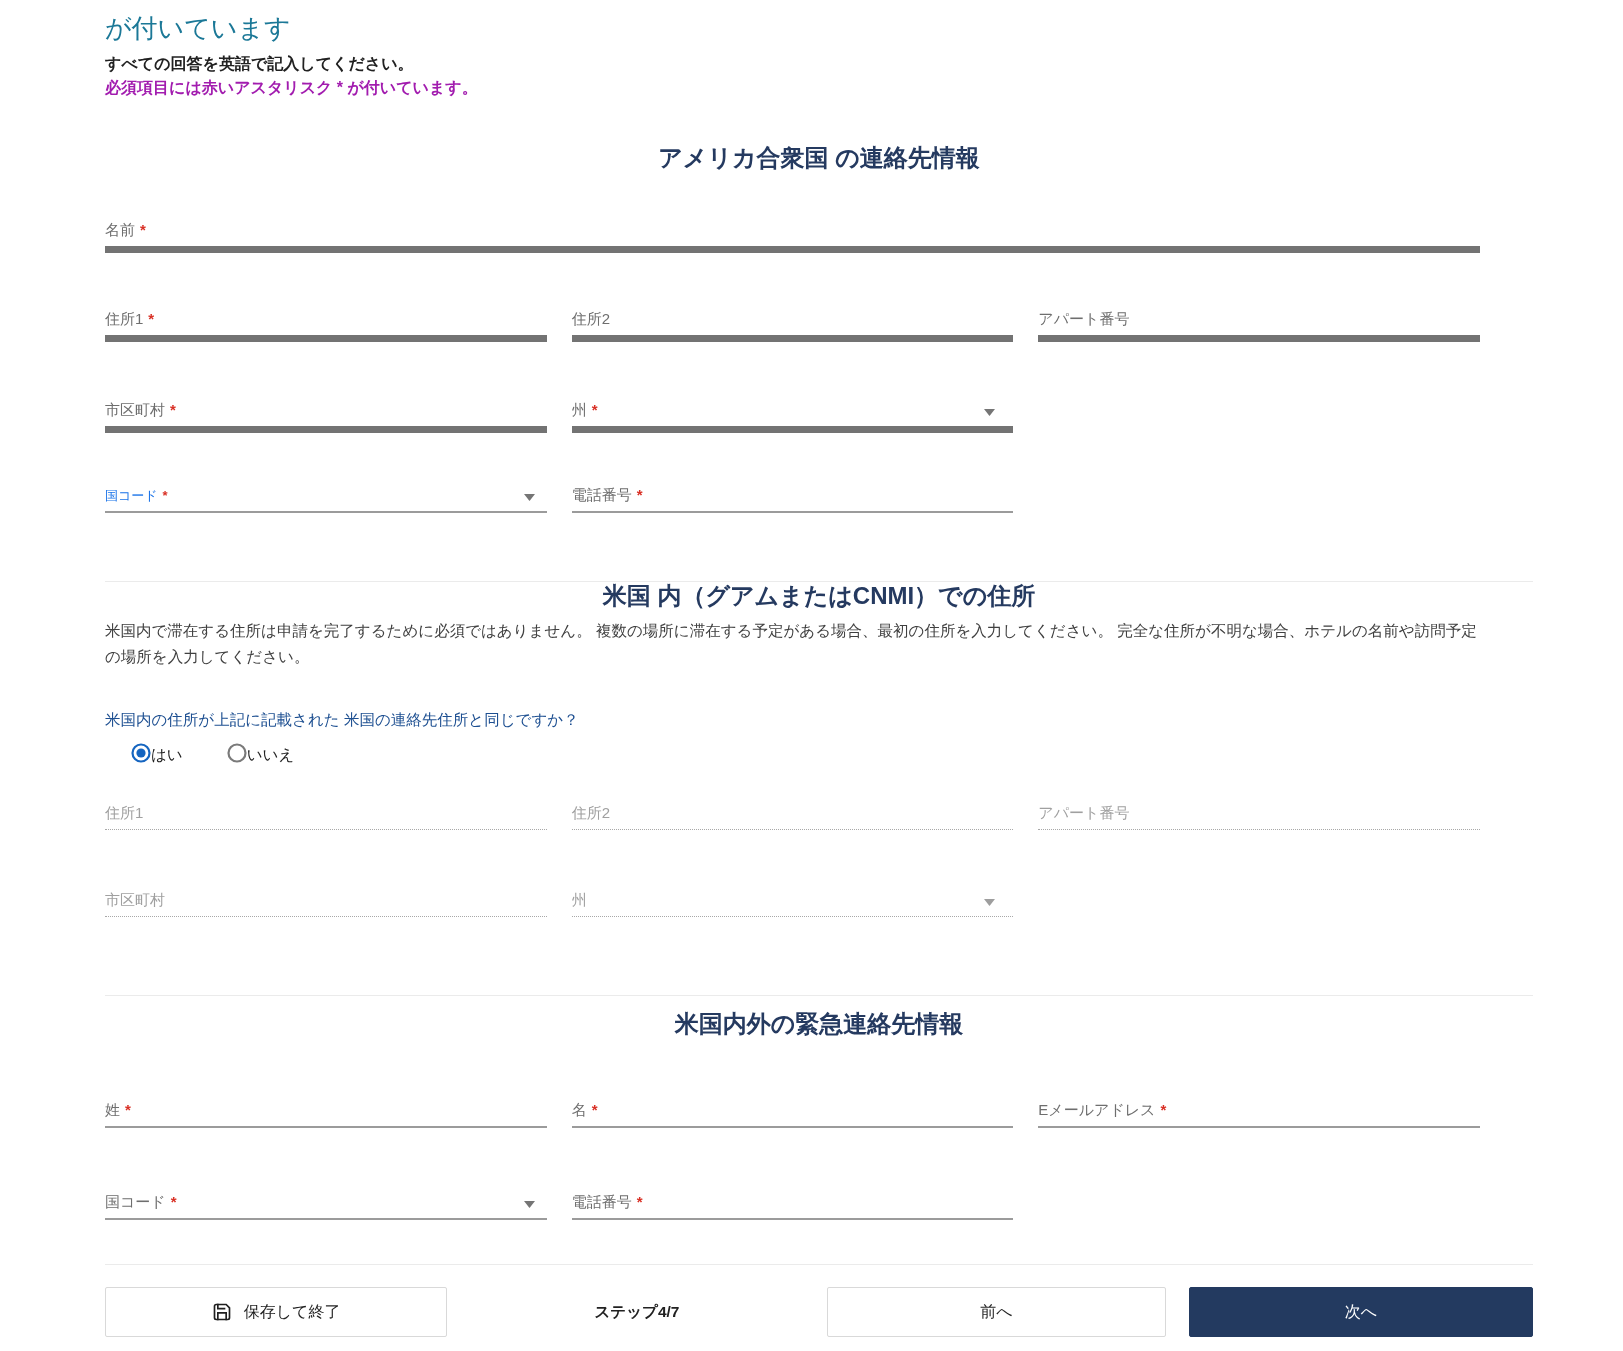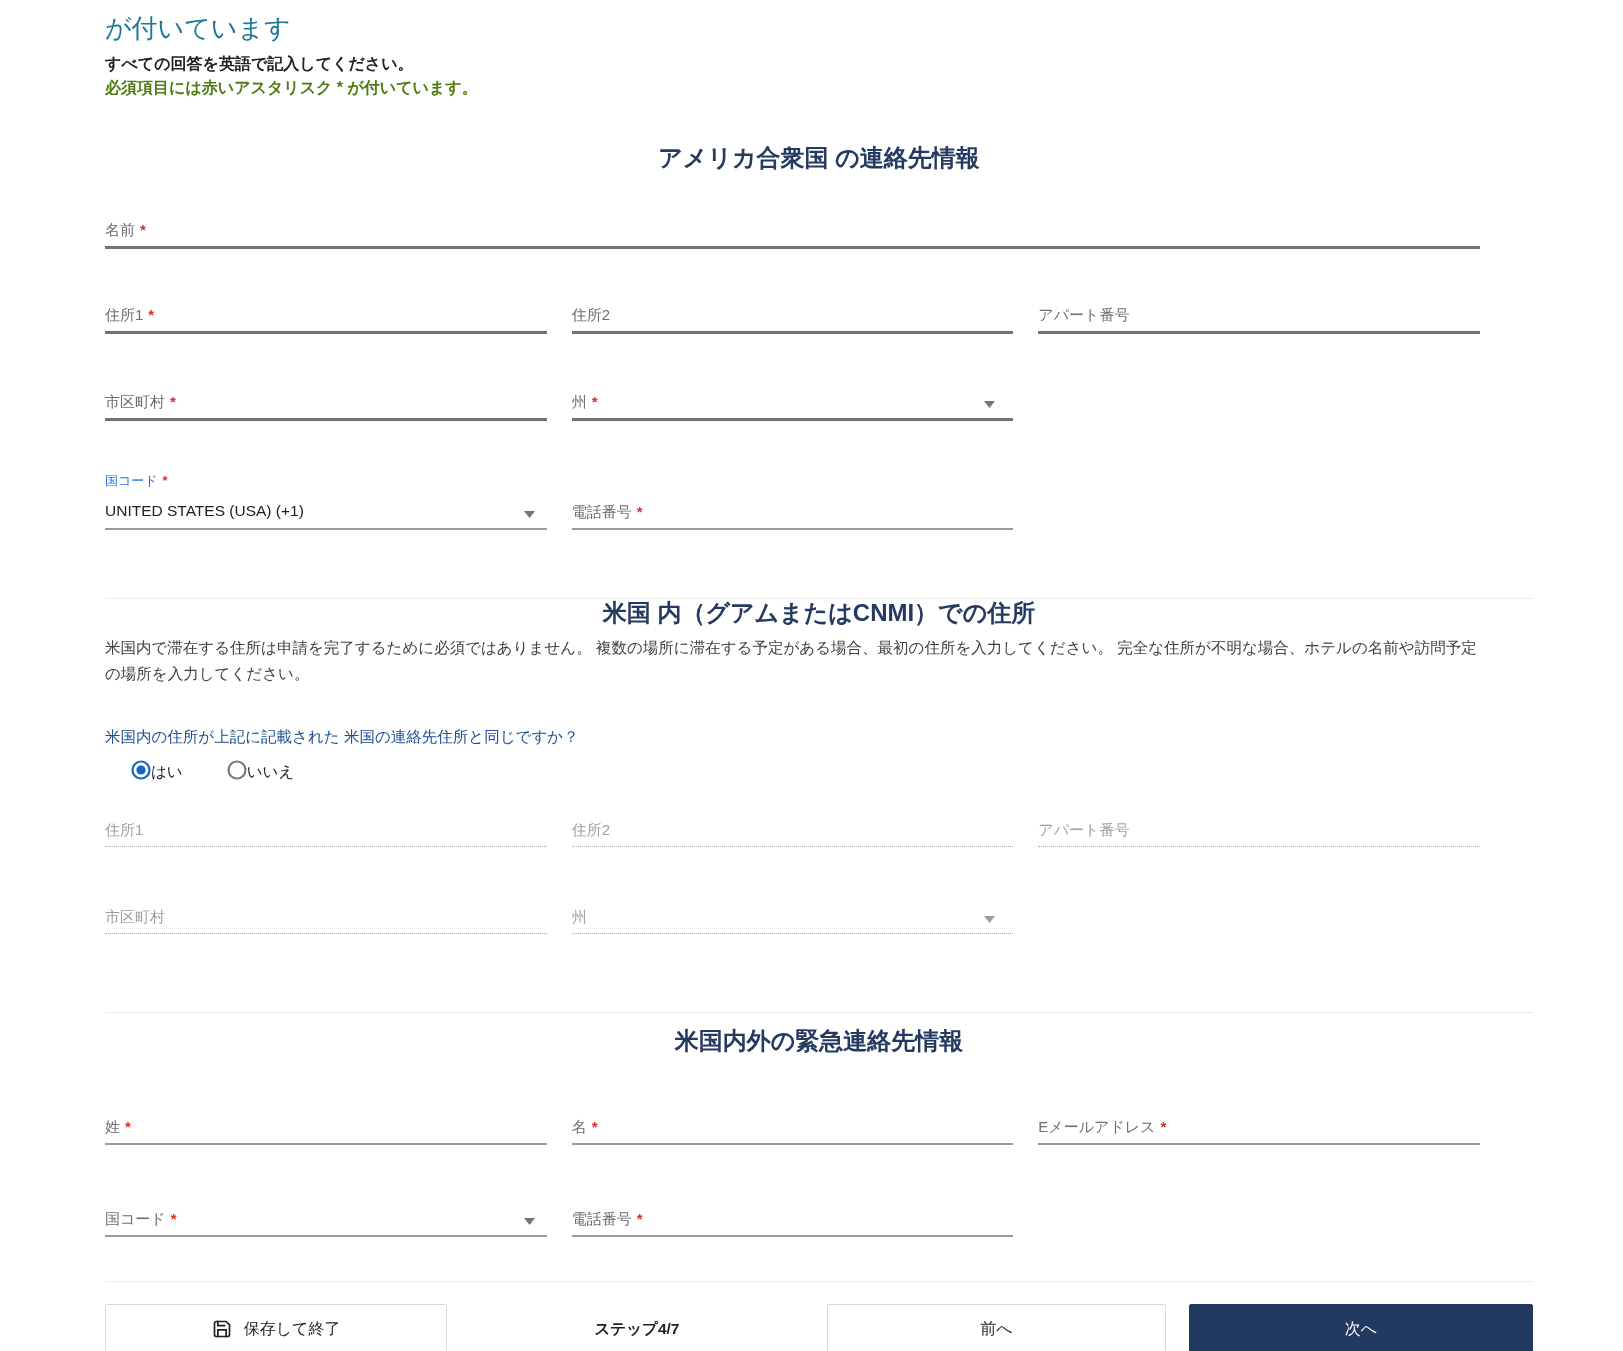--- a/index.html
+++ b/index.html
@@ -9,7 +9,7 @@
 
   h1.title { font-size:26px; line-height:32px; font-weight:500; color:#1b7897; }
   p.intro { margin-top:10px; font-size:16px; line-height:20px; font-weight:700; color:#212121; }
-  p.intro.red { margin-top:4px; color:#4d7c0f; }
+  p.intro.red { margin-top:4px; color:#a21caf; }
 
   h2.section-heading { font-size:24px; line-height:28px; font-weight:700; color:#253a60;text-align:center; }
   .divider { border-top:1px solid #ebebeb; height:0; width:100%; }

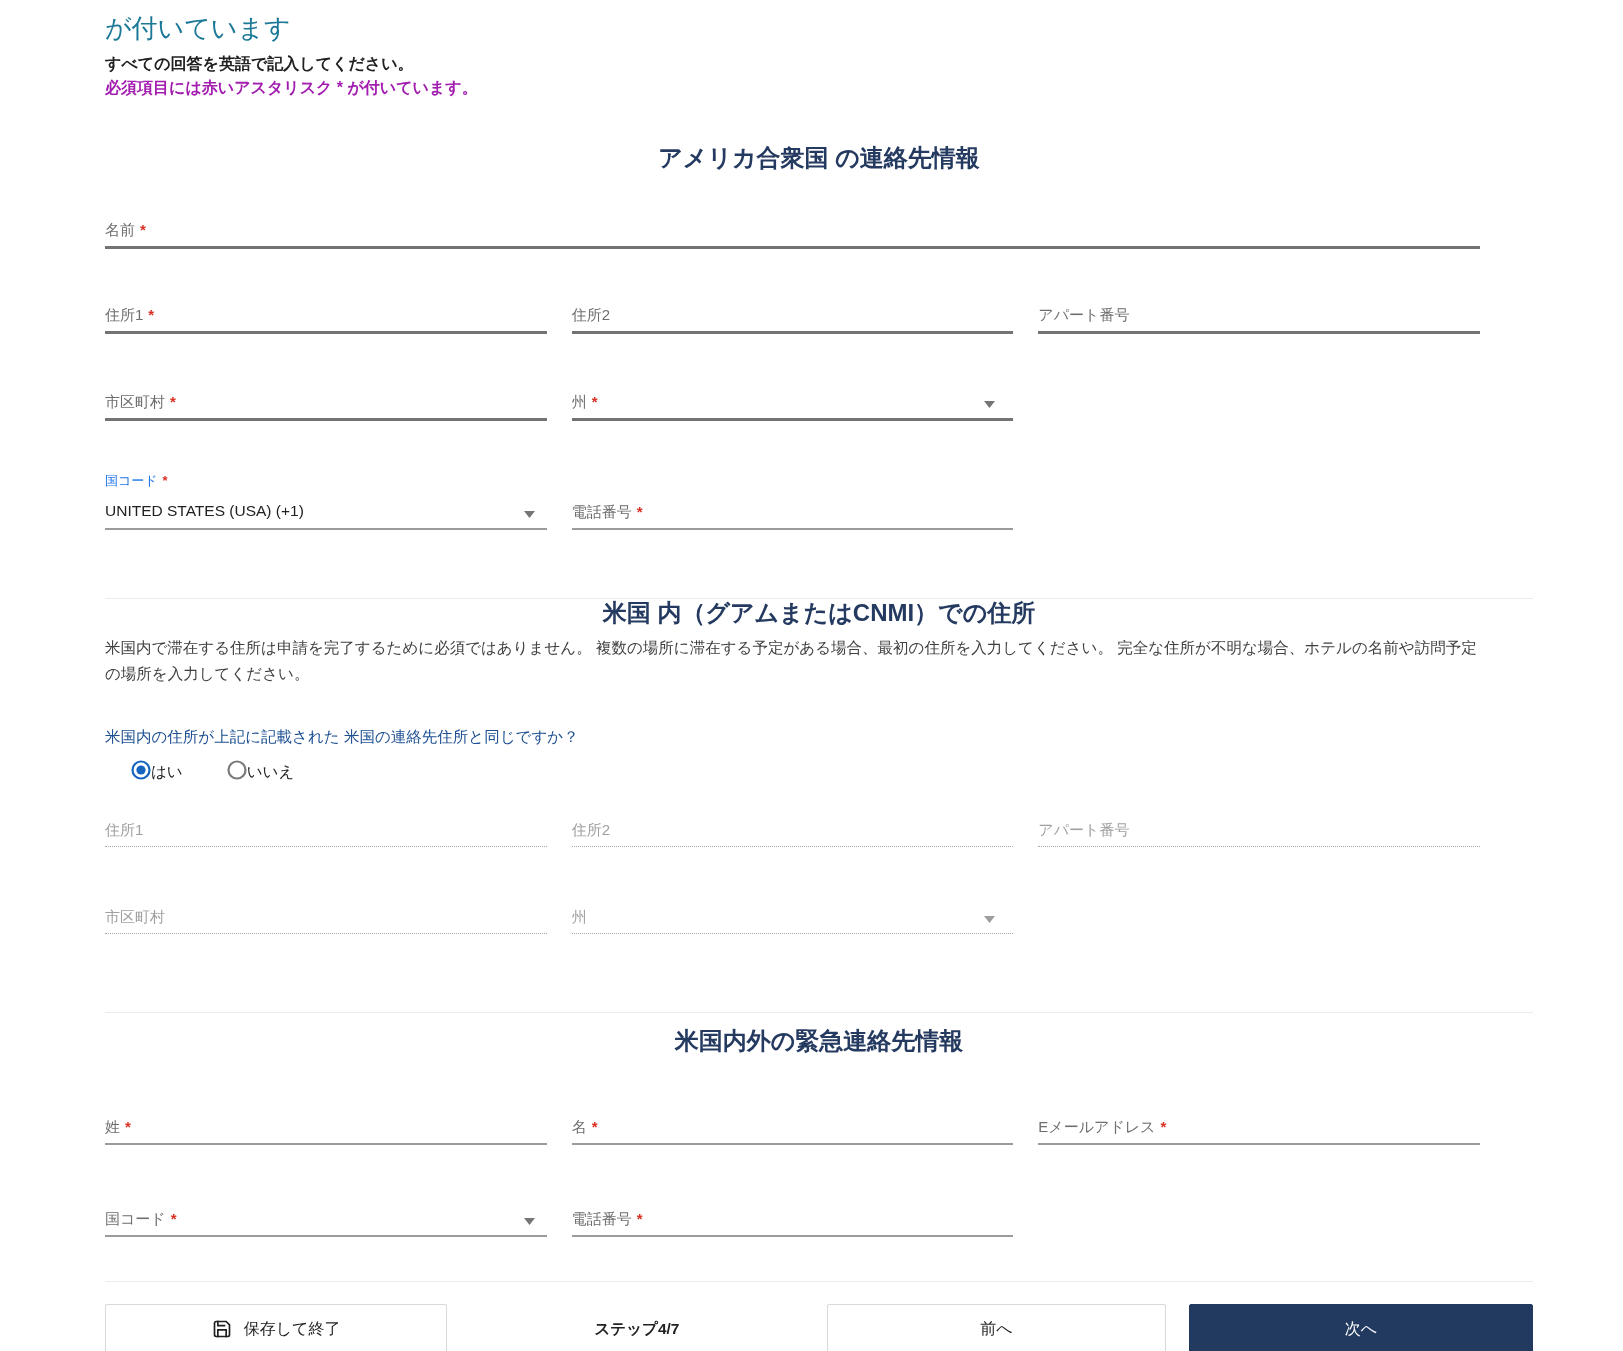--- a/index.html
+++ b/index.html
@@ -17,7 +17,7 @@
   .row { display:flex; gap:25px; padding-right:53px; align-items:flex-end; }
   .col { flex:1; min-width:0; }
 
-  .field { position:relative; border-bottom:3px solid #737373; padding-bottom:6px; }
+  .field { position:relative; border-bottom:7px solid #737373; padding-bottom:6px; }
   .field.thick { border-bottom-width:2px; border-bottom-color:#9b9b9b; }
   .flabel { font-size:15px; line-height:20px; color:#6e6e6e; white-space:nowrap; }
   .req { color:#d93025; margin-left:5px; font-weight:700; }

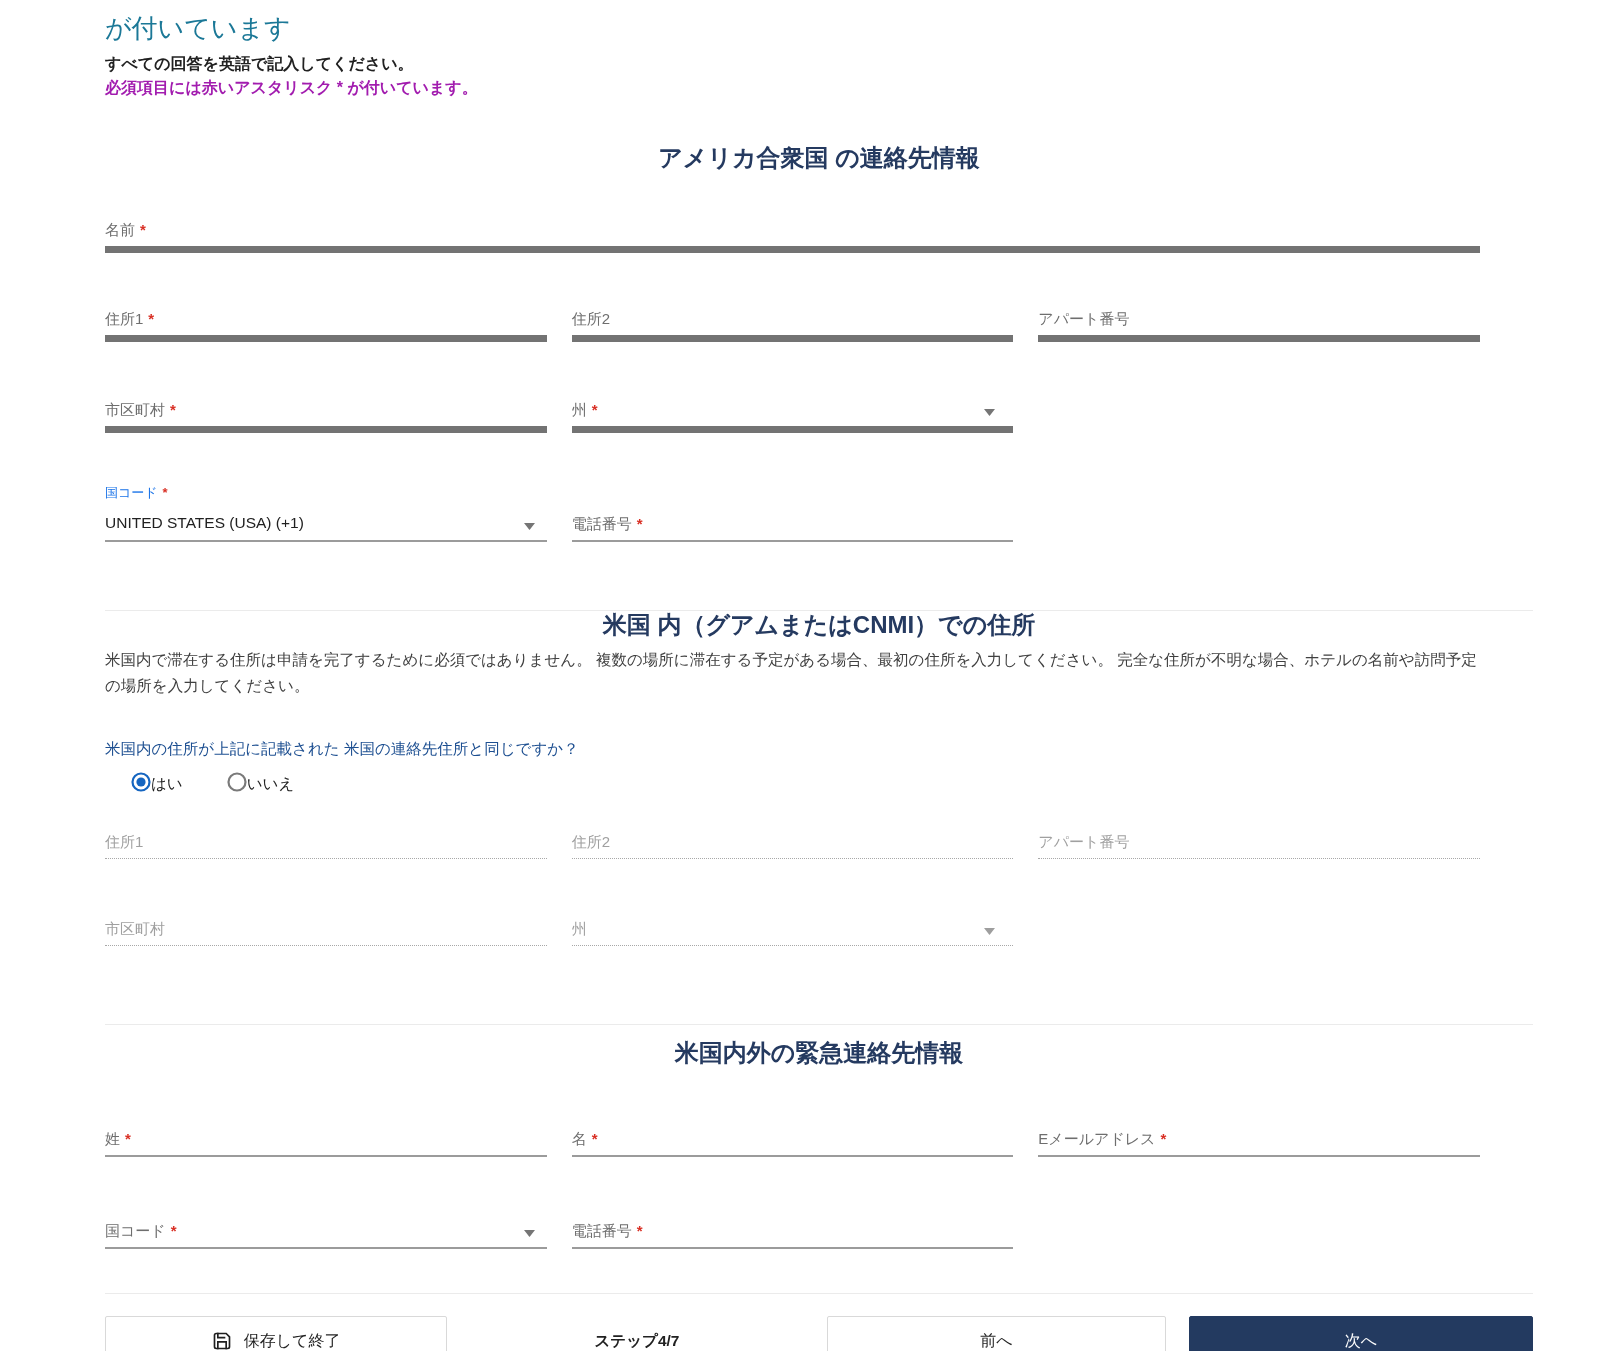--- a/index.html
+++ b/index.html
@@ -130,7 +130,6 @@
       <div class="col">
         <div class="field select-filled">
           <div class="float-label"><span>国コード</span><span class="req">*</span></div>
-          <div class="select-value">UNITED STATES (USA) (+1)</div>
           <span class="arrow" style="right:12px;">
               <svg width="11" height="7" viewBox="0 0 11 7">
                 <polygon points="0,0 11,0 5.5,7" fill="#757575"></polygon>

